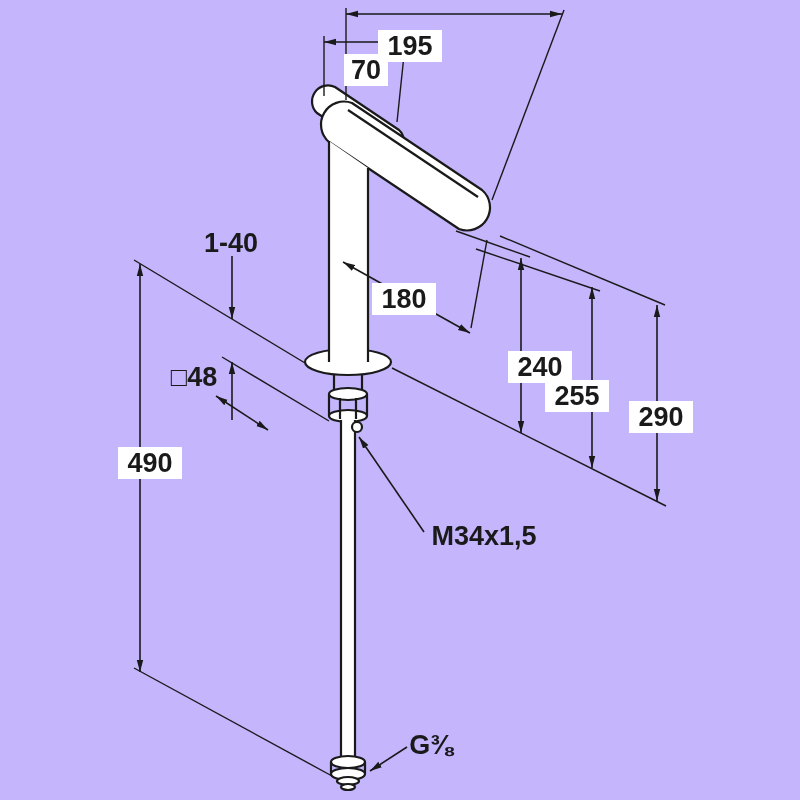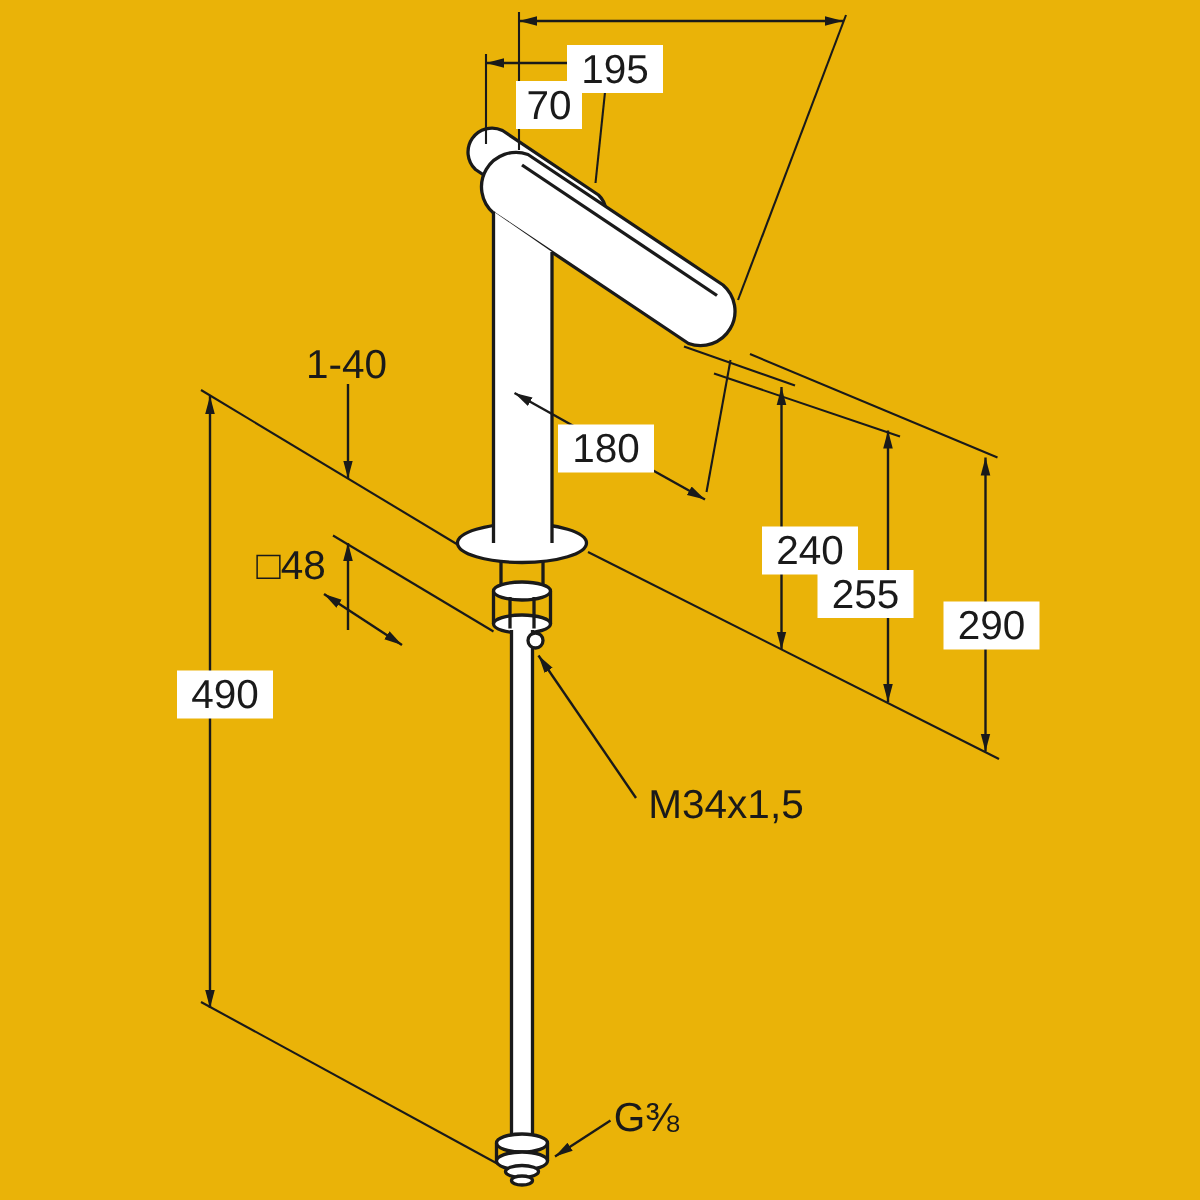--- a/index.html
+++ b/index.html
@@ -4,9 +4,10 @@
 <style>
   html,body{margin:0;padding:0;background:#ffffff;}
   .frame{
-    width:800px;height:800px;position:relative;background:#eab308;
+    width:800px;height:800px;position:relative;background:#c4b5fd;
     font-family:"Liberation Sans", sans-serif;
     overflow:hidden;
+    font-weight:bold;
   }
   svg{display:block;}
   .part{stroke:#1a1a1a;stroke-width:2.2;fill:none;stroke-linejoin:round;}

